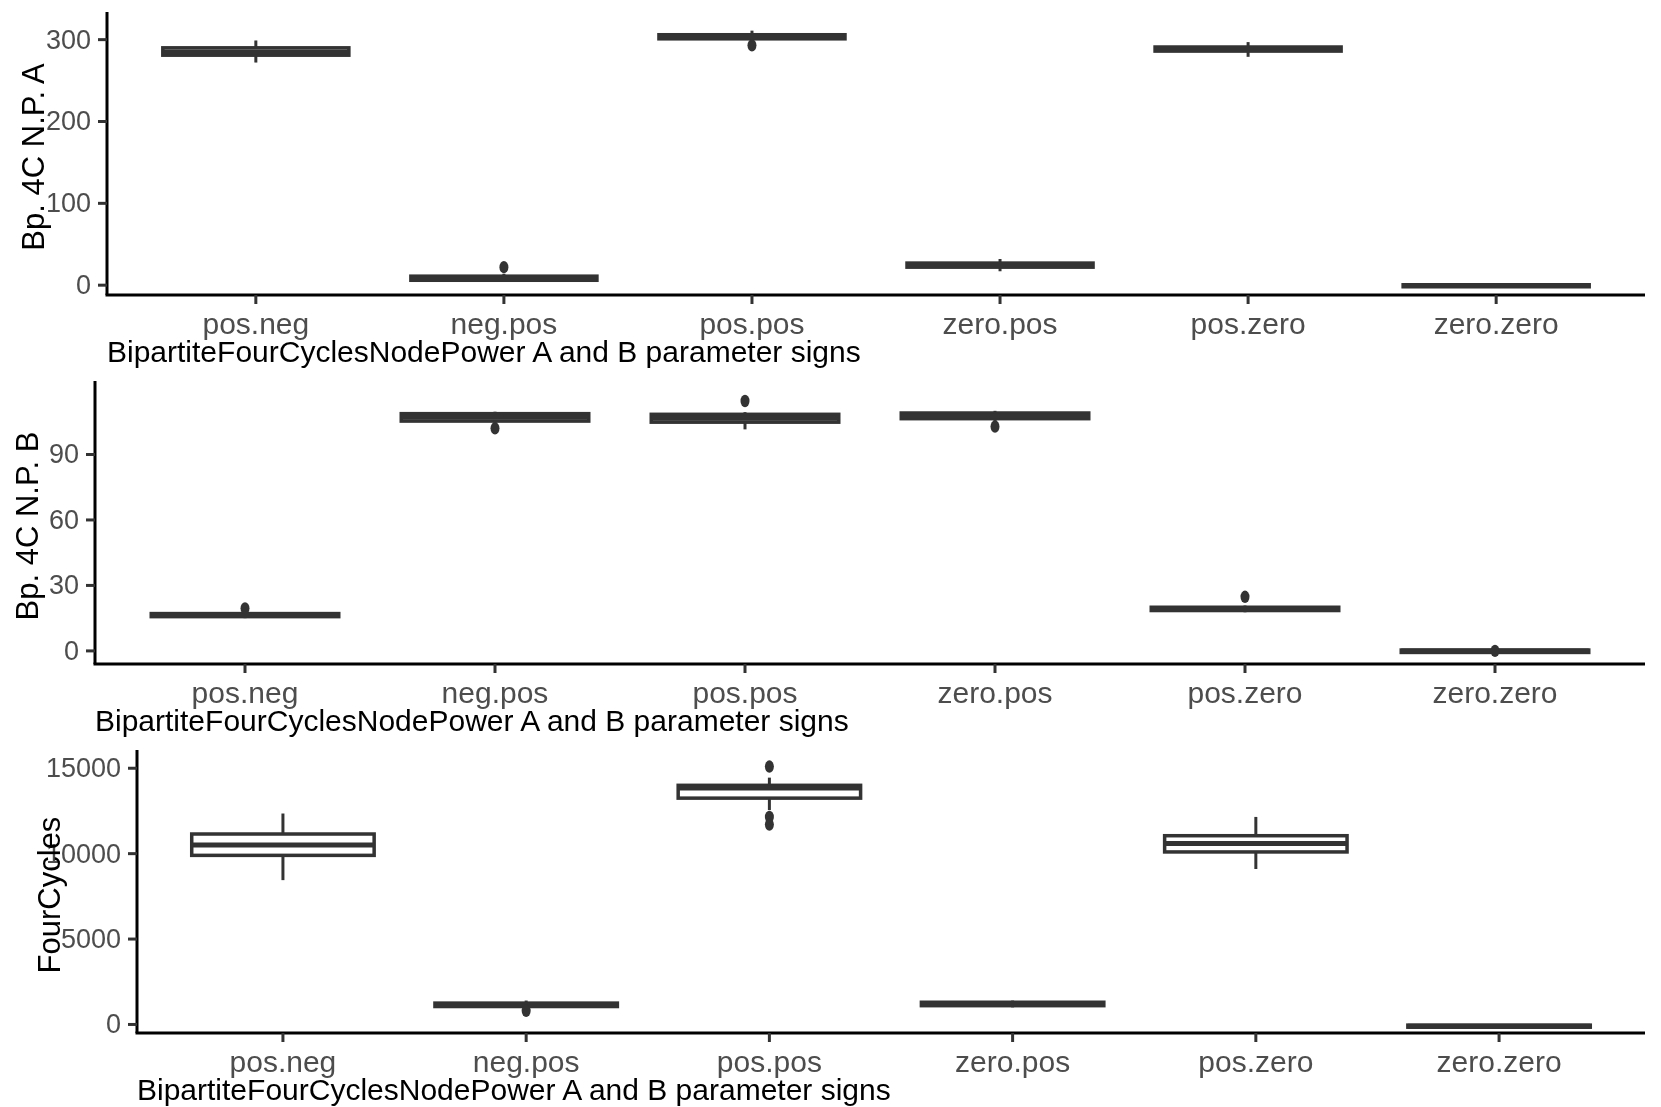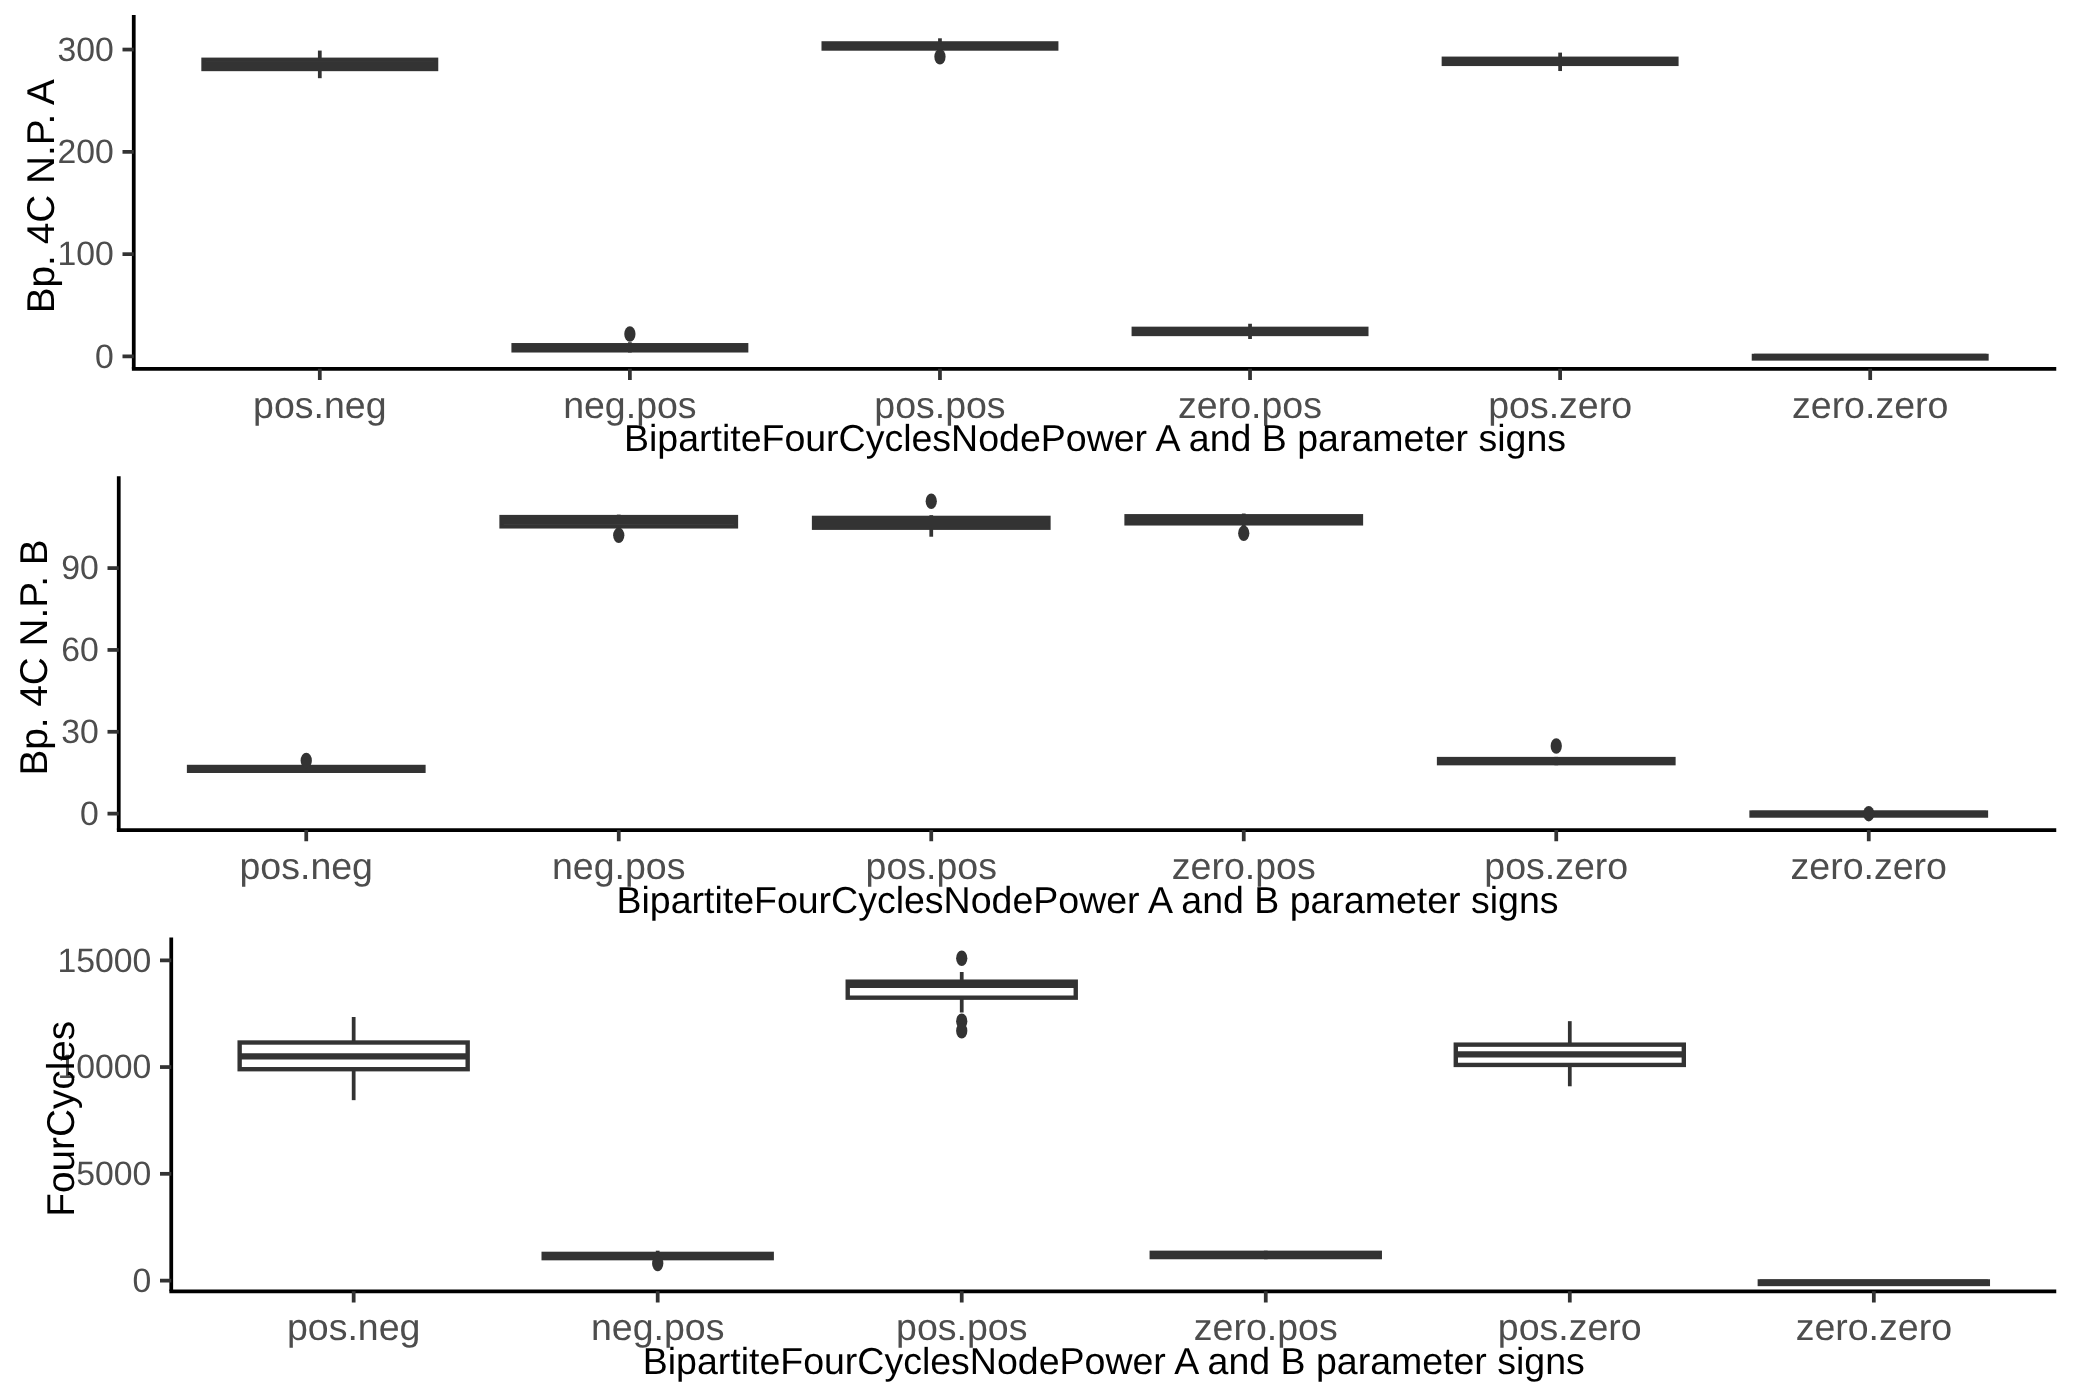--- a/index.html
+++ b/index.html
@@ -14,7 +14,7 @@
     font-size:31px;color:#000;line-height:1;
   }
   .x-title{
-    position:absolute;top:337px;right:16px;text-align:center;
+    position:absolute;top:337px;right:16px;text-align:left;
     font-size:30px;color:#000;line-height:1;white-space:nowrap;
   }
   .p0 .y-title{left:33px;}

